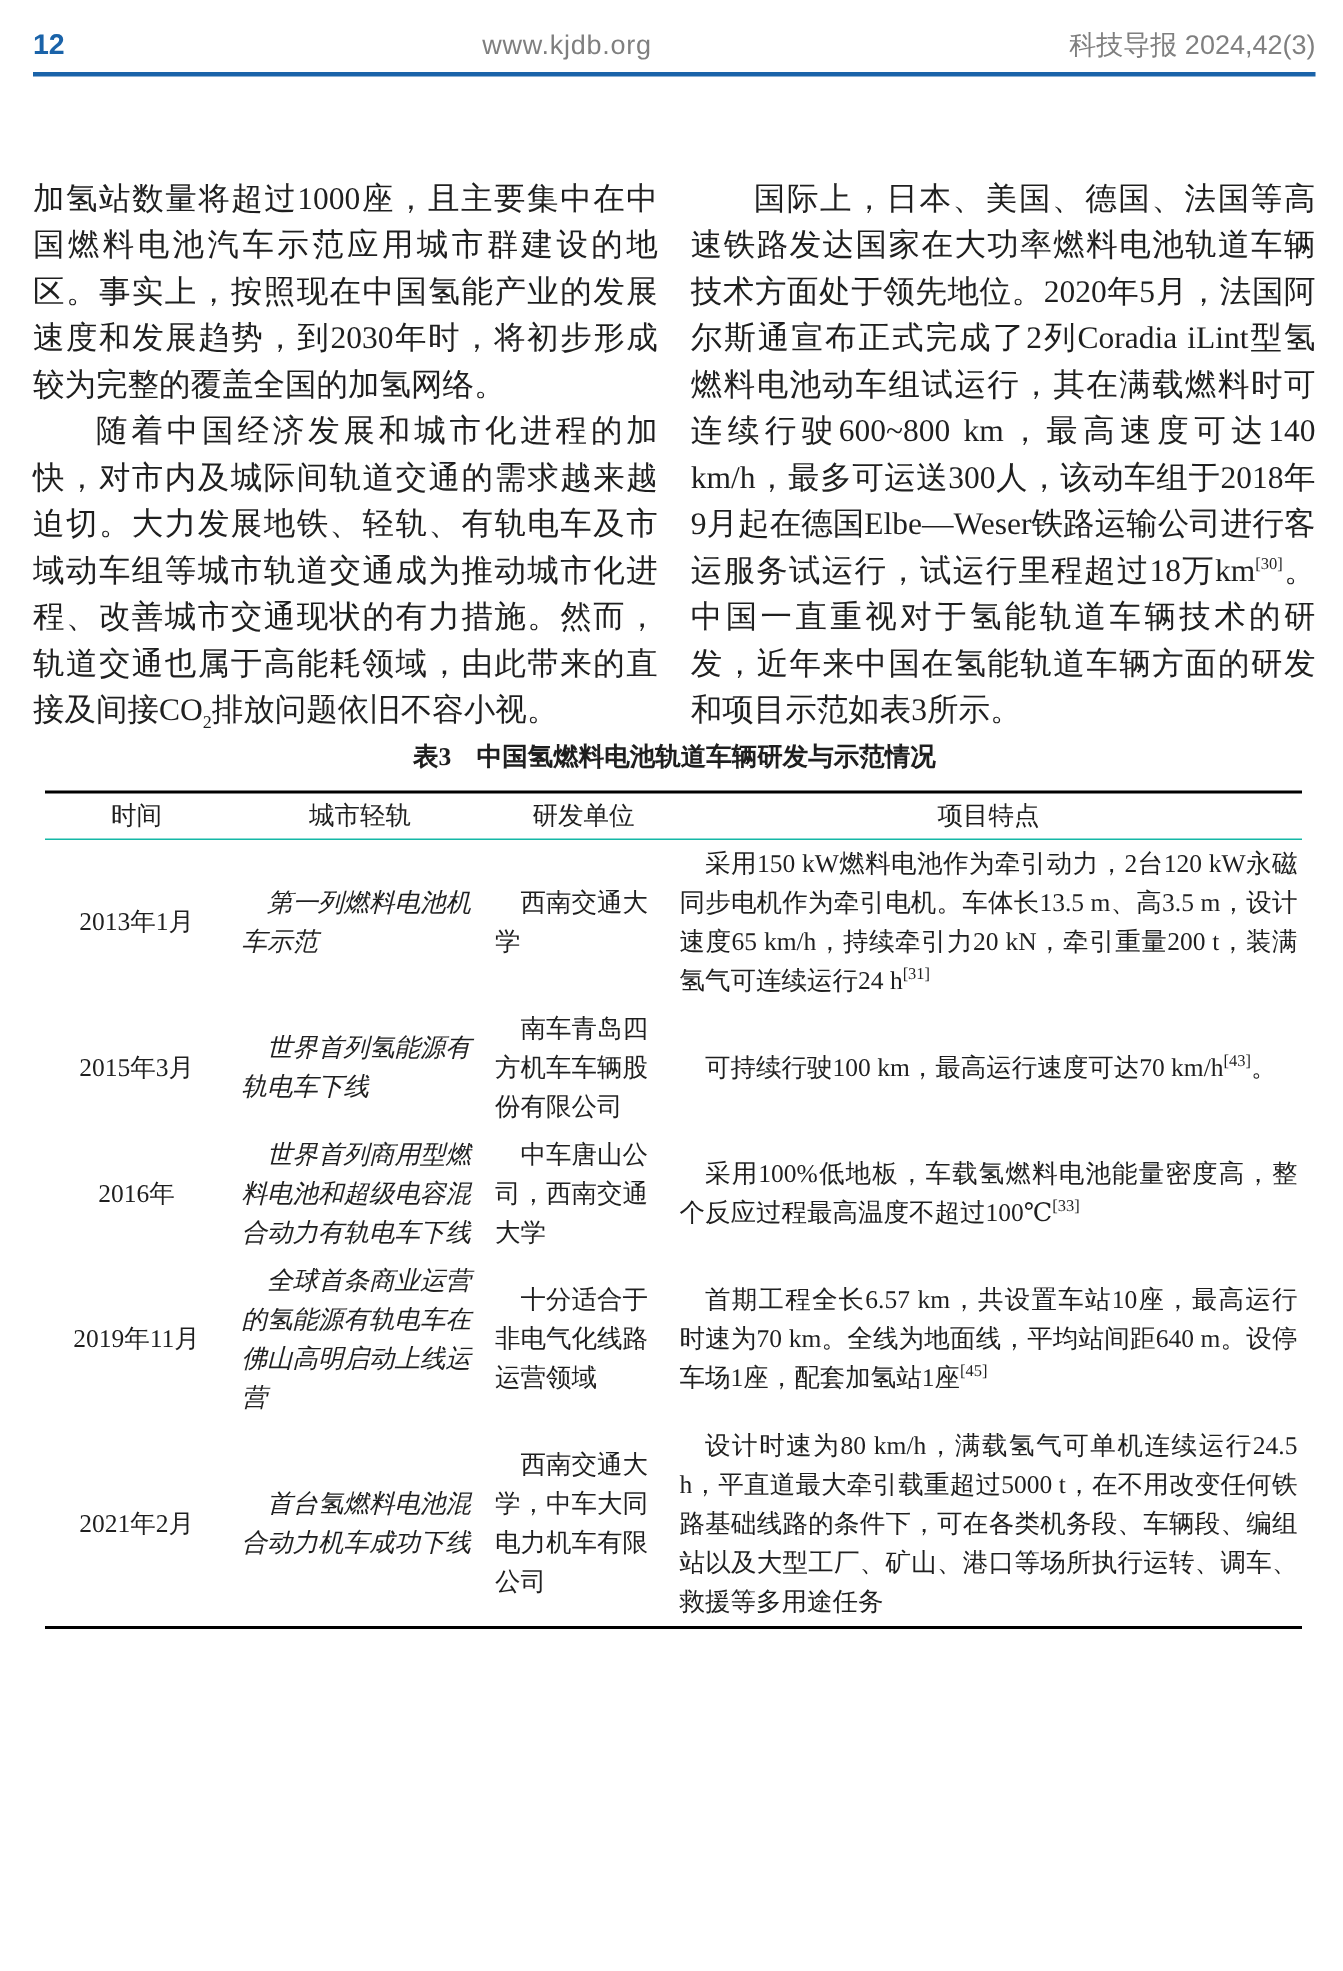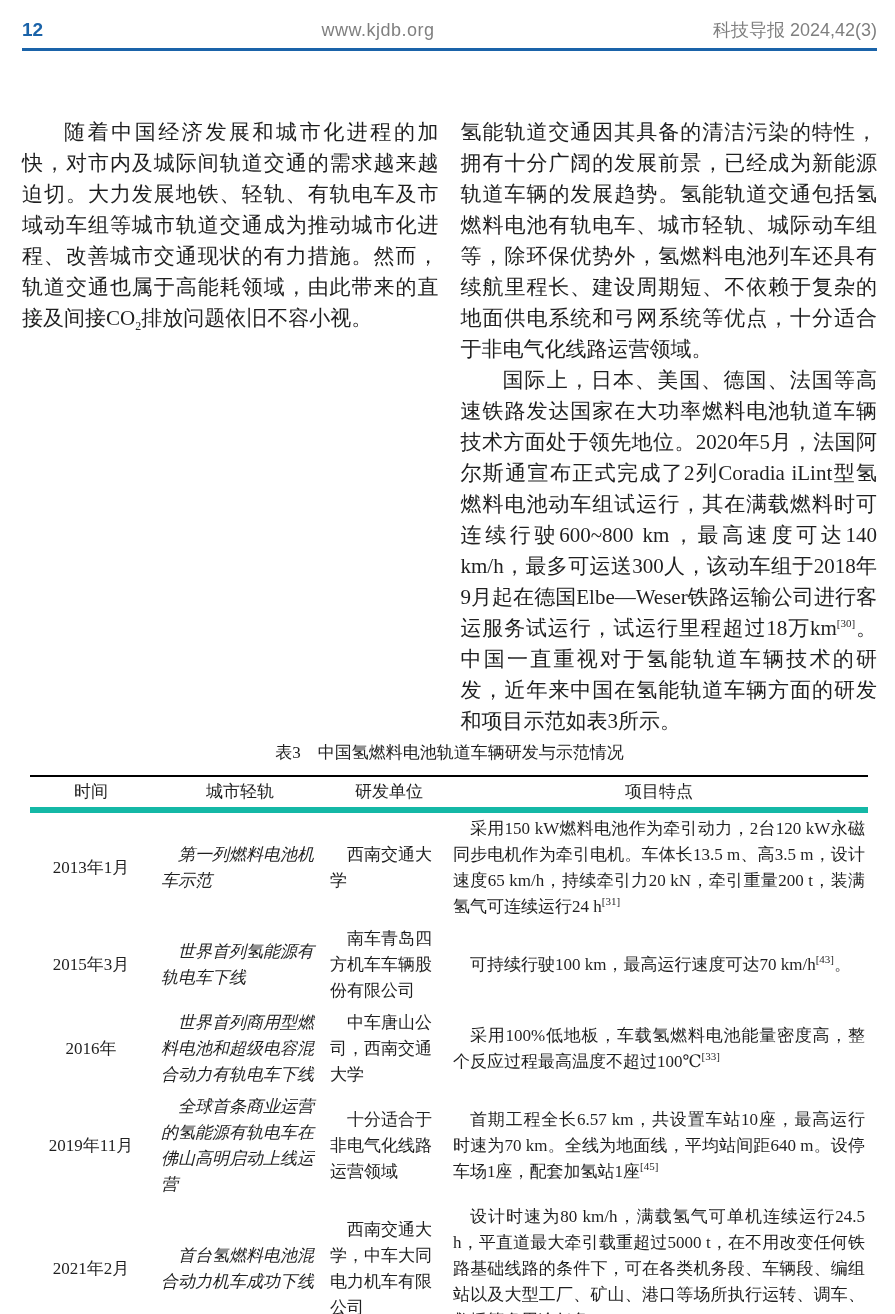--- a/index.html
+++ b/index.html
@@ -52,6 +52,7 @@
 
   <div class="columns">
     <div class="col" id="left-col">
+        <p>加氢站数量将超过1000座，且主要集中在中国燃料电池汽车示范应用城市群建设的地区。事实上，按照现在中国氢能产业的发展速度和发展趋势，到2030年时，将初步形成较为完整的覆盖全国的加氢网络。</p>
         <p class="indent">随着中国经济发展和城市化进程的加快，对市内及城际间轨道交通的需求越来越迫切。大力发展地铁、轻轨、有轨电车及市域动车组等城市轨道交通成为推动城市化进程、改善城市交通现状的有力措施。然而，轨道交通也属于高能耗领域，由此带来的直接及间接CO<sub>2</sub>排放问题依旧不容小视。</p>
       </div>
     <div class="col" id="right-col">

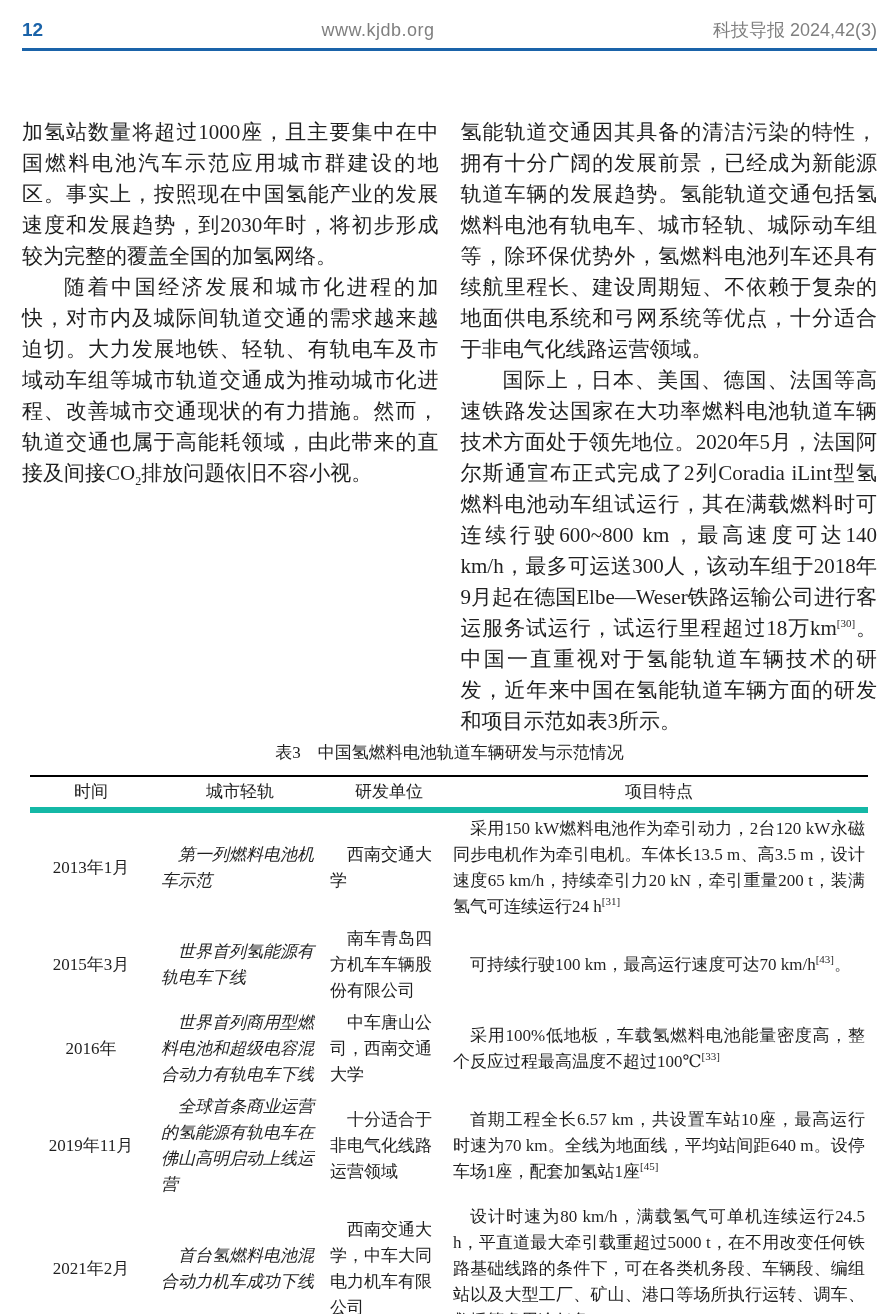--- a/index.html
+++ b/index.html
@@ -56,7 +56,6 @@
         <p class="indent">随着中国经济发展和城市化进程的加快，对市内及城际间轨道交通的需求越来越迫切。大力发展地铁、轻轨、有轨电车及市域动车组等城市轨道交通成为推动城市化进程、改善城市交通现状的有力措施。然而，轨道交通也属于高能耗领域，由此带来的直接及间接CO<sub>2</sub>排放问题依旧不容小视。</p>
       </div>
     <div class="col" id="right-col">
-        <p>氢能轨道交通因其具备的清洁污染的特性，拥有十分广阔的发展前景，已经成为新能源轨道车辆的发展趋势。氢能轨道交通包括氢燃料电池有轨电车、城市轻轨、城际动车组等，除环保优势外，氢燃料电池列车还具有续航里程长、建设周期短、不依赖于复杂的地面供电系统和弓网系统等优点，十分适合于非电气化线路运营领域。</p>
         <p class="indent">国际上，日本、美国、德国、法国等高速铁路发达国家在大功率燃料电池轨道车辆技术方面处于领先地位。2020年5月，法国阿尔斯通宣布正式完成了2列Coradia iLint型氢燃料电池动车组试运行，其在满载燃料时可连续行驶600~800 km，最高速度可达140 km/h，最多可运送300人，该动车组于2018年9月起在德国Elbe—Weser铁路运输公司进行客运服务试运行，试运行里程超过18万km<sup>[30]</sup>。中国一直重视对于氢能轨道车辆技术的研发，近年来中国在氢能轨道车辆方面的研发和项目示范如表3所示。</p>
       </div>
   </div>

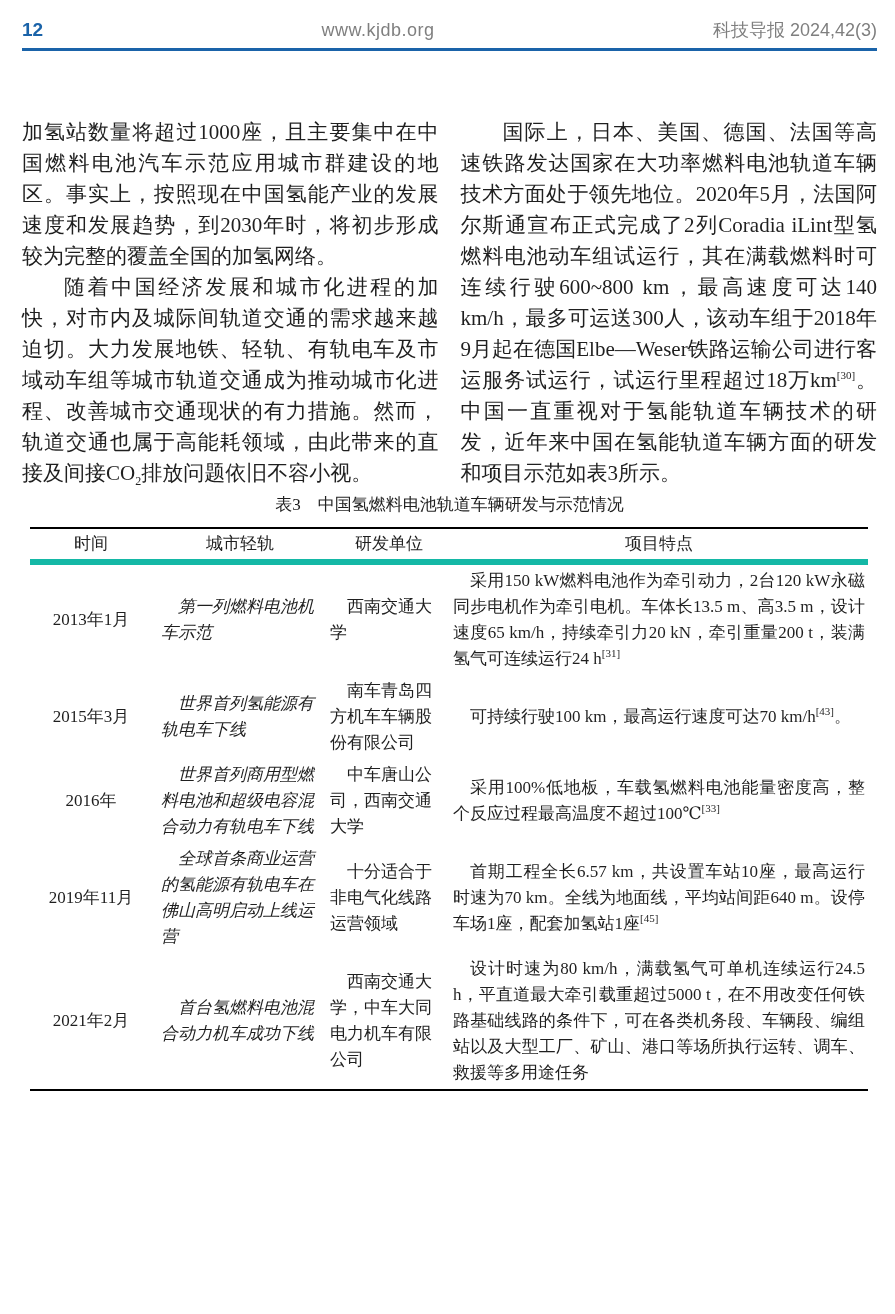--- a/index.html
+++ b/index.html
@@ -25,7 +25,7 @@
   sub { font-size:12px; line-height:0; vertical-align:sub; }
 
   
-  .tbl-caption { text-align:center; font-size:17px; font-weight:normal; line-height:24px; margin-top:4px; }
+  .tbl-caption { text-align:center; font-size:17px; font-weight:bold; line-height:24px; margin-top:4px; }
   .tbl { border-collapse:collapse; width:838px; margin:10px 0 0 8px;
          border-top:2.5px solid #000; border-bottom:2.5px solid #000;
          font-size:17px; line-height:26px; }

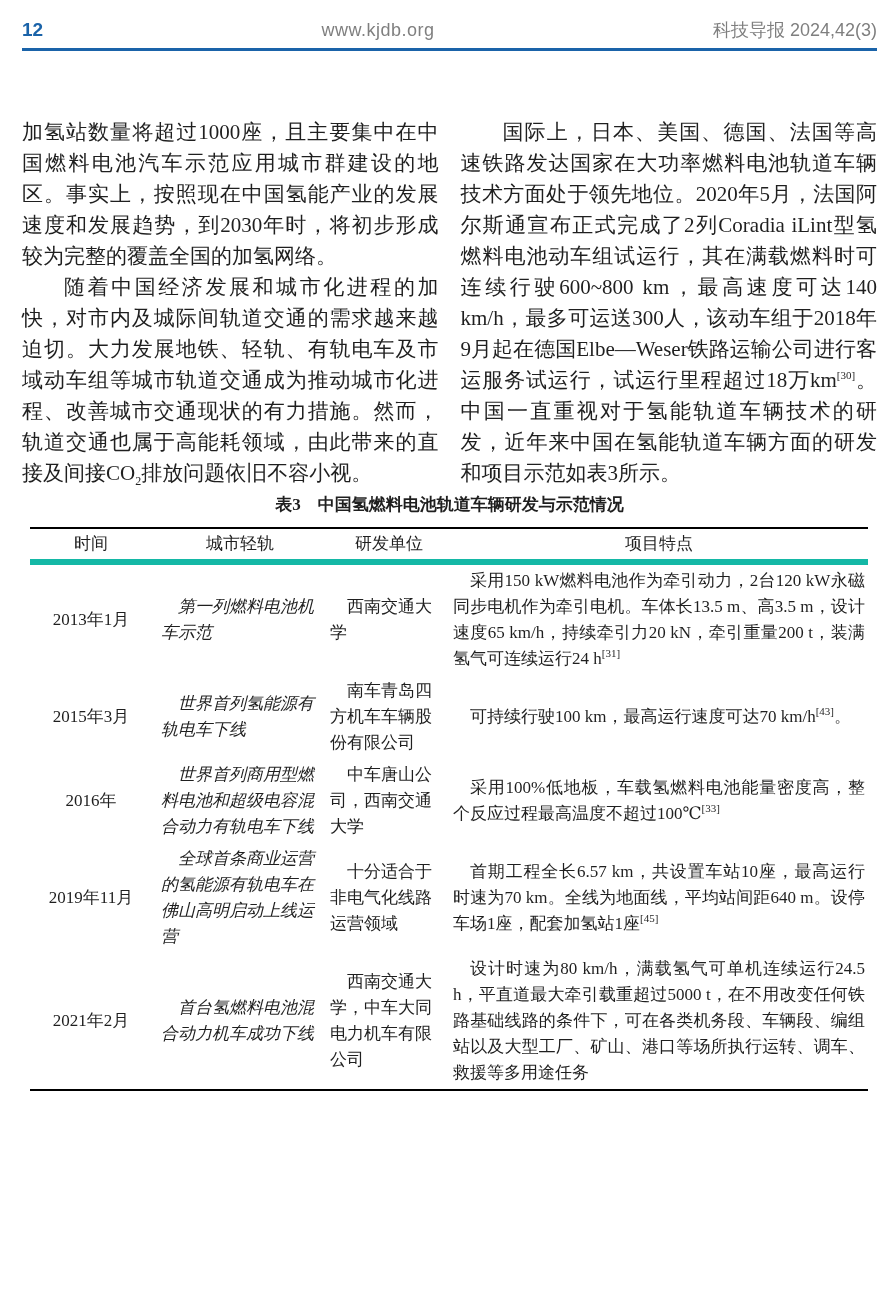--- a/index.html
+++ b/index.html
@@ -29,7 +29,7 @@
   .tbl { border-collapse:collapse; width:838px; margin:10px 0 0 8px;
          border-top:2.5px solid #000; border-bottom:2.5px solid #000;
          font-size:17px; line-height:26px; }
-  .tbl thead tr { border-bottom:6px solid #14b8a6; }
+  .tbl thead tr { border-bottom:1px solid #14b8a6; }
   .tbl th { font-weight:normal; font-size:17px; padding:2px 0; text-align:center; }
   .tbl td { vertical-align:middle; padding:3px 0; }
   td.c-time { text-align:center; }

